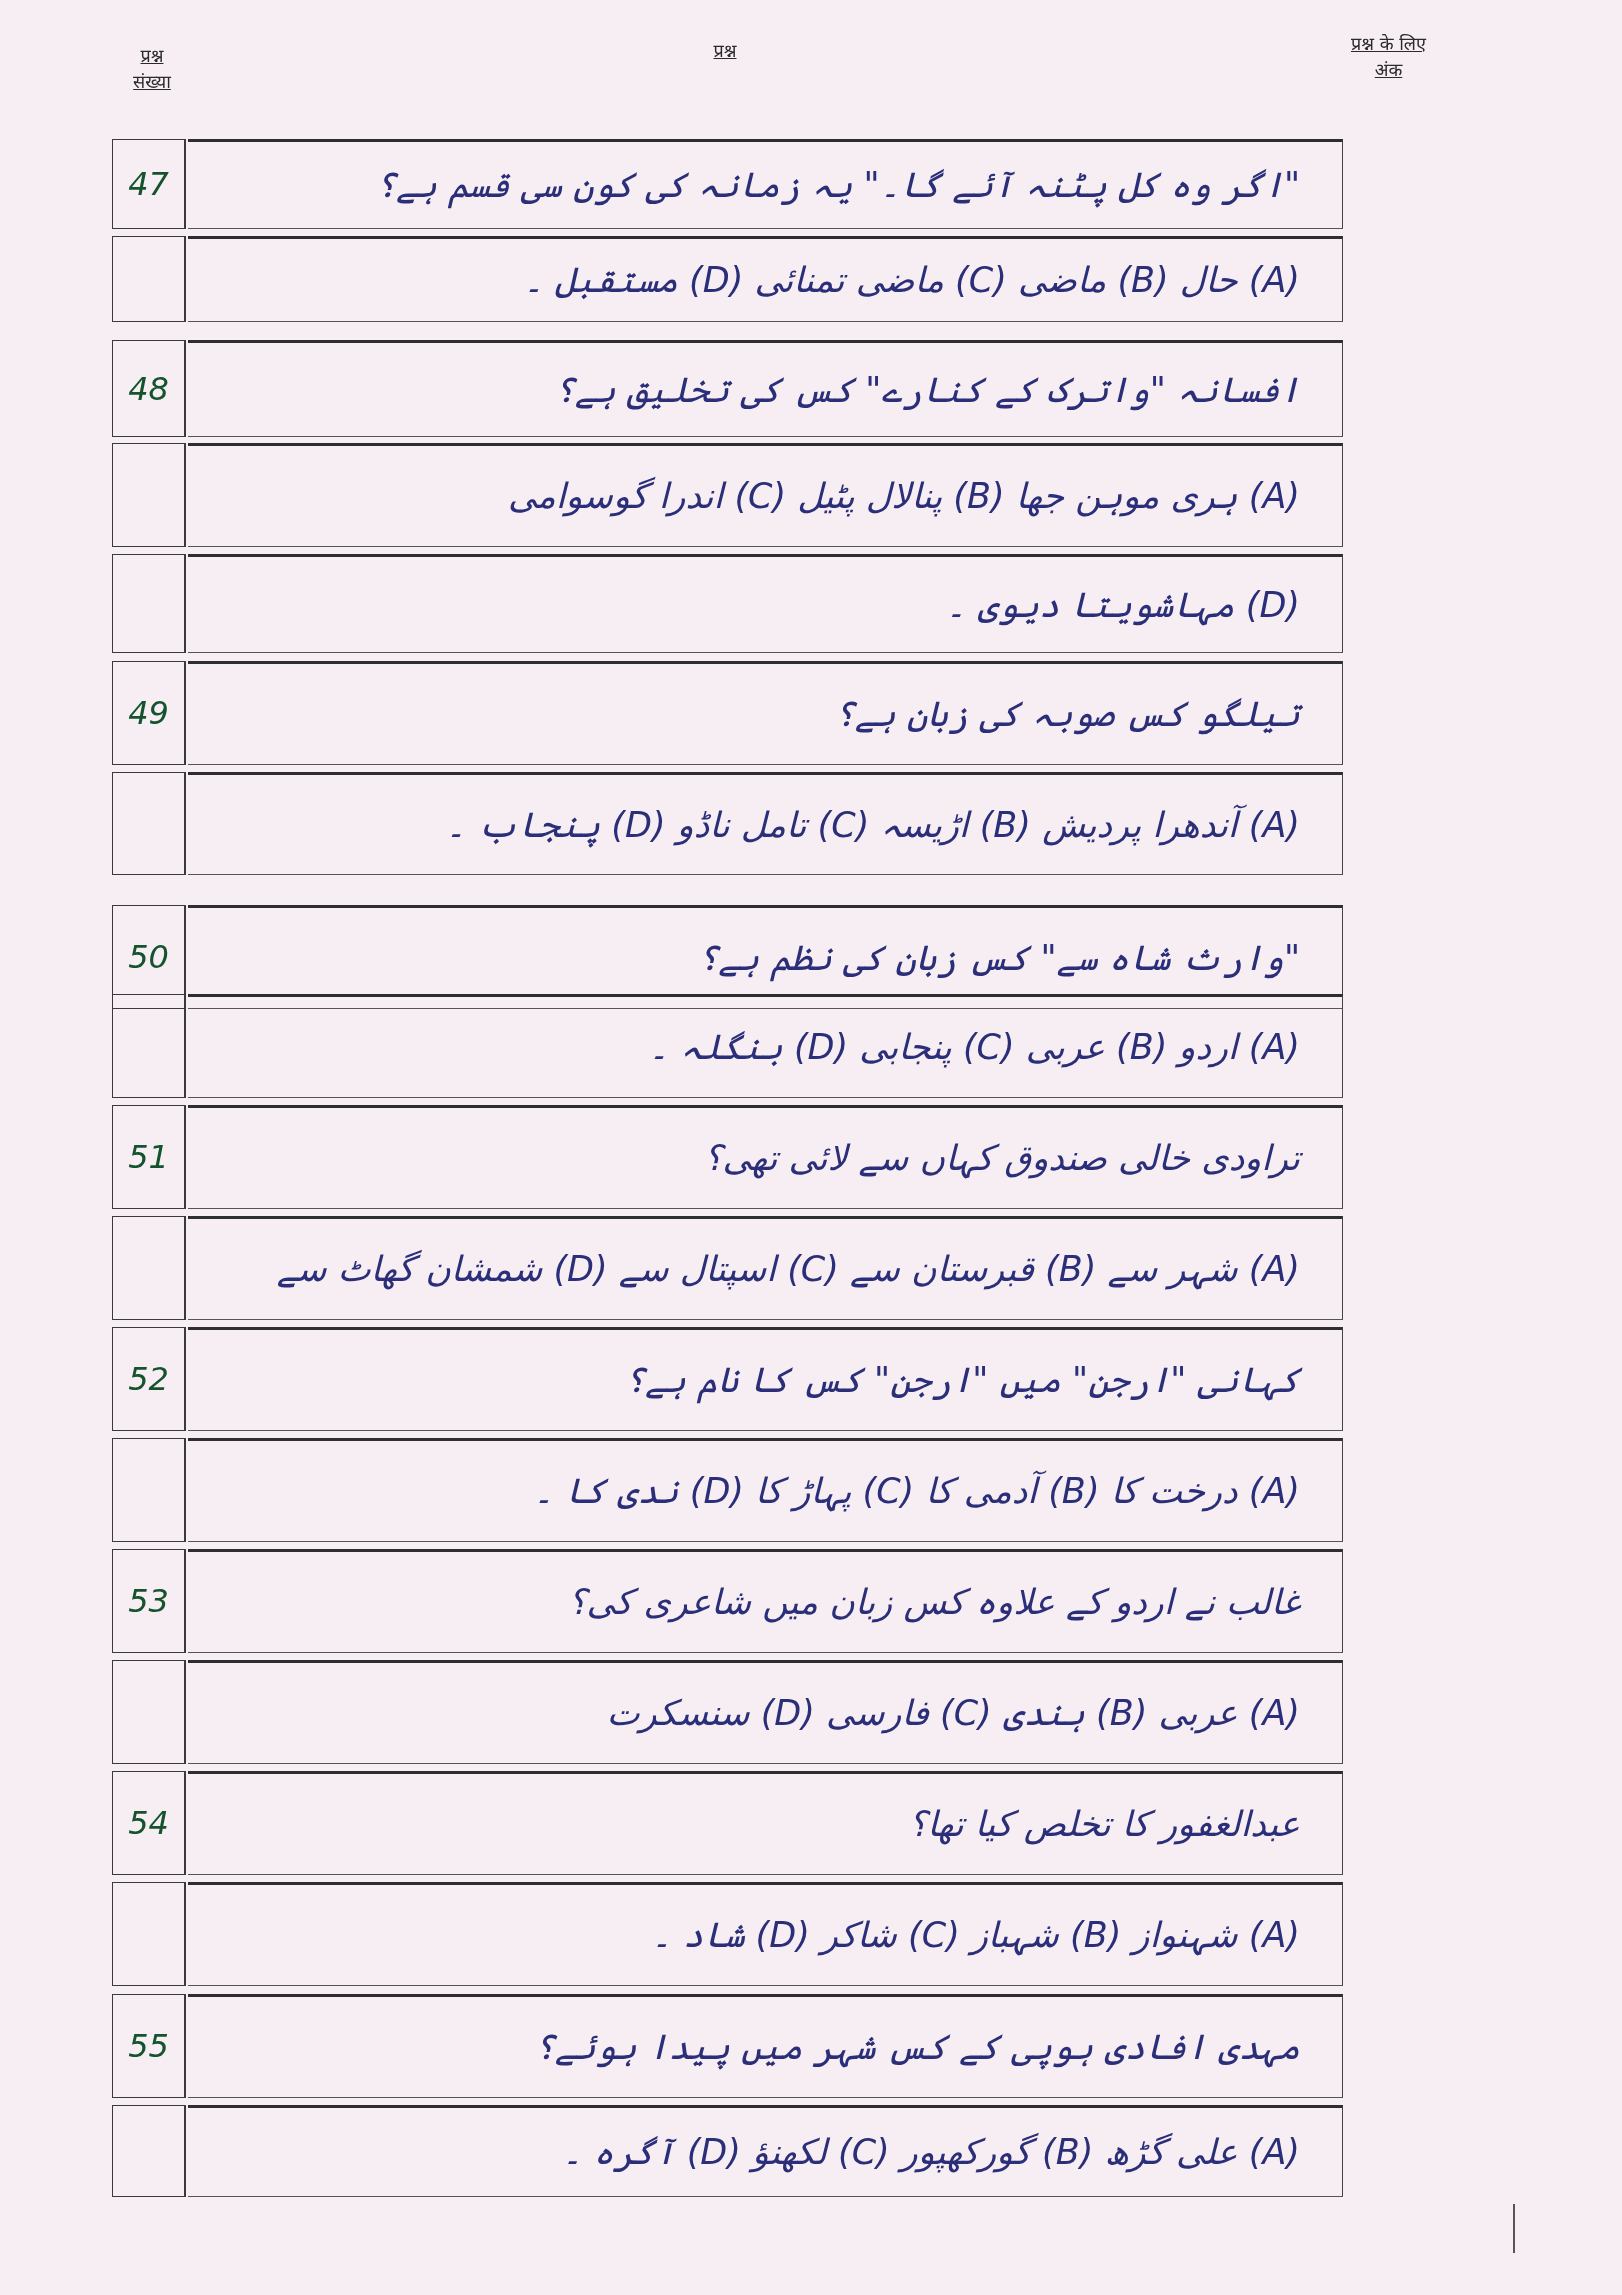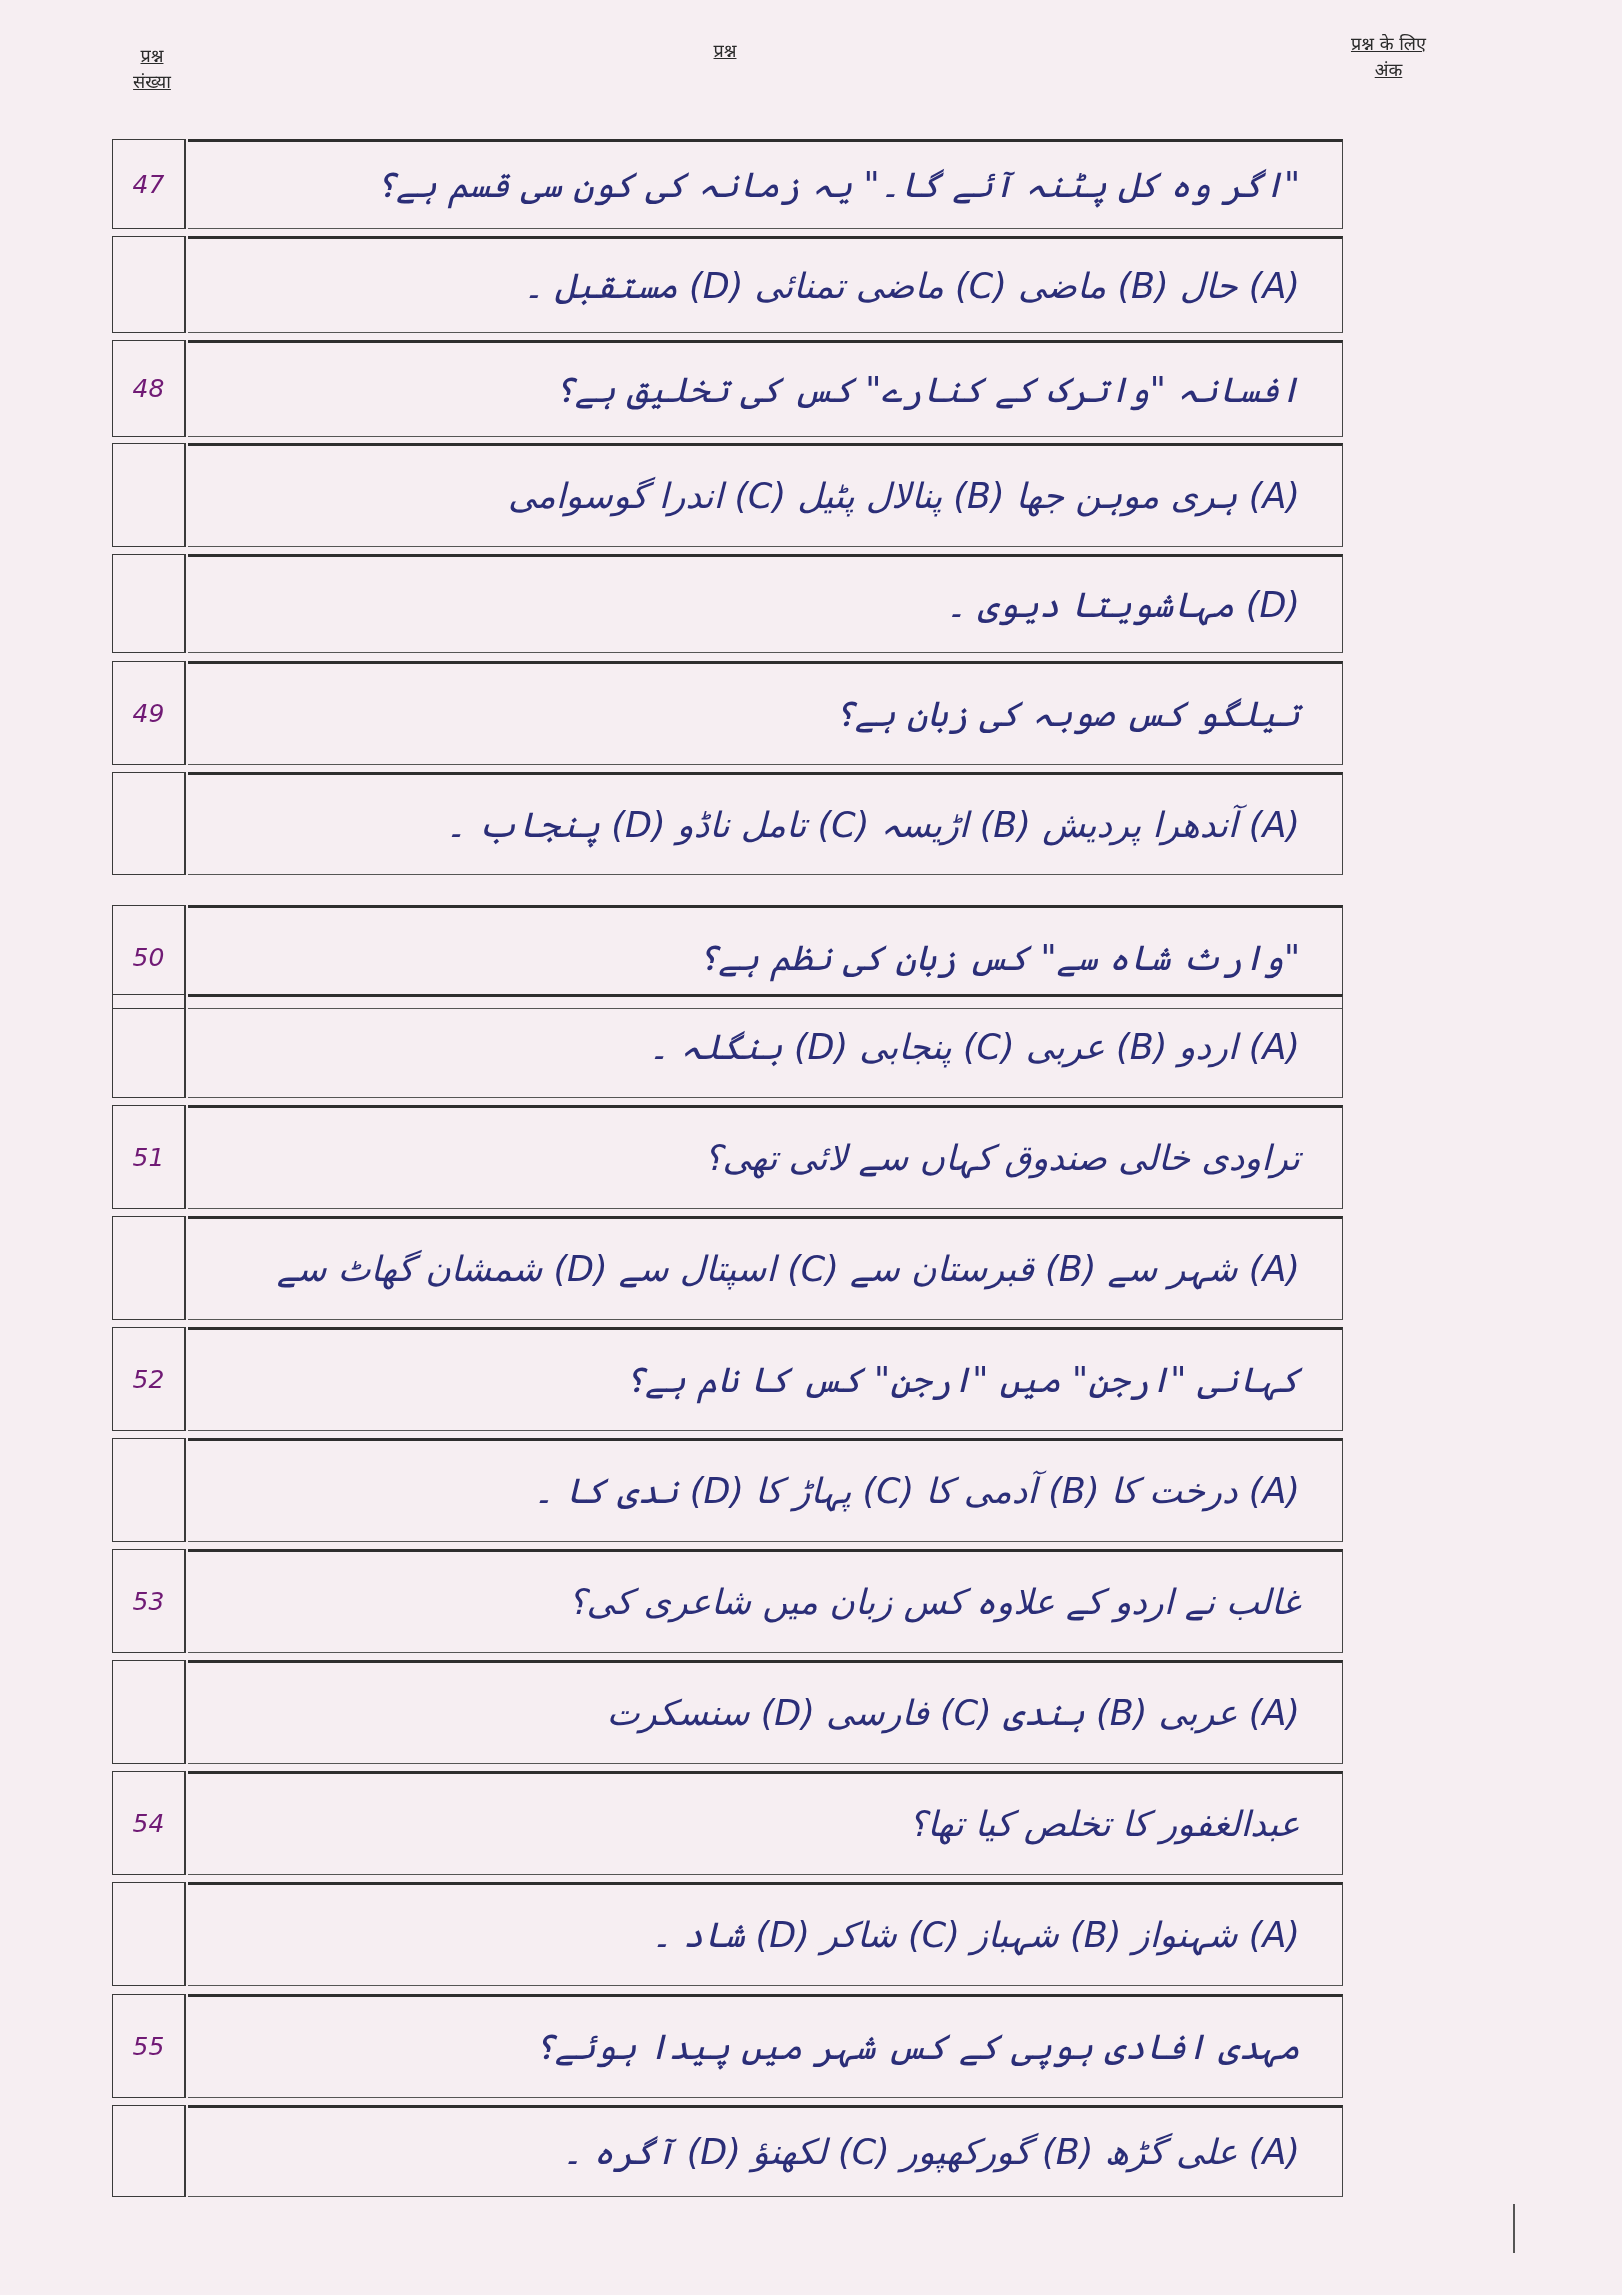--- a/index.html
+++ b/index.html
@@ -43,8 +43,8 @@
     box-sizing: border-box;
     display: flex; align-items: center; justify-content: center;
     font-family: "DejaVu Sans", sans-serif;
-    font-size: 25px;
-    color: #701a75;
+    font-size: 32px;
+    color: #14532d;
     font-style: italic;
   }
   .row .qcell {

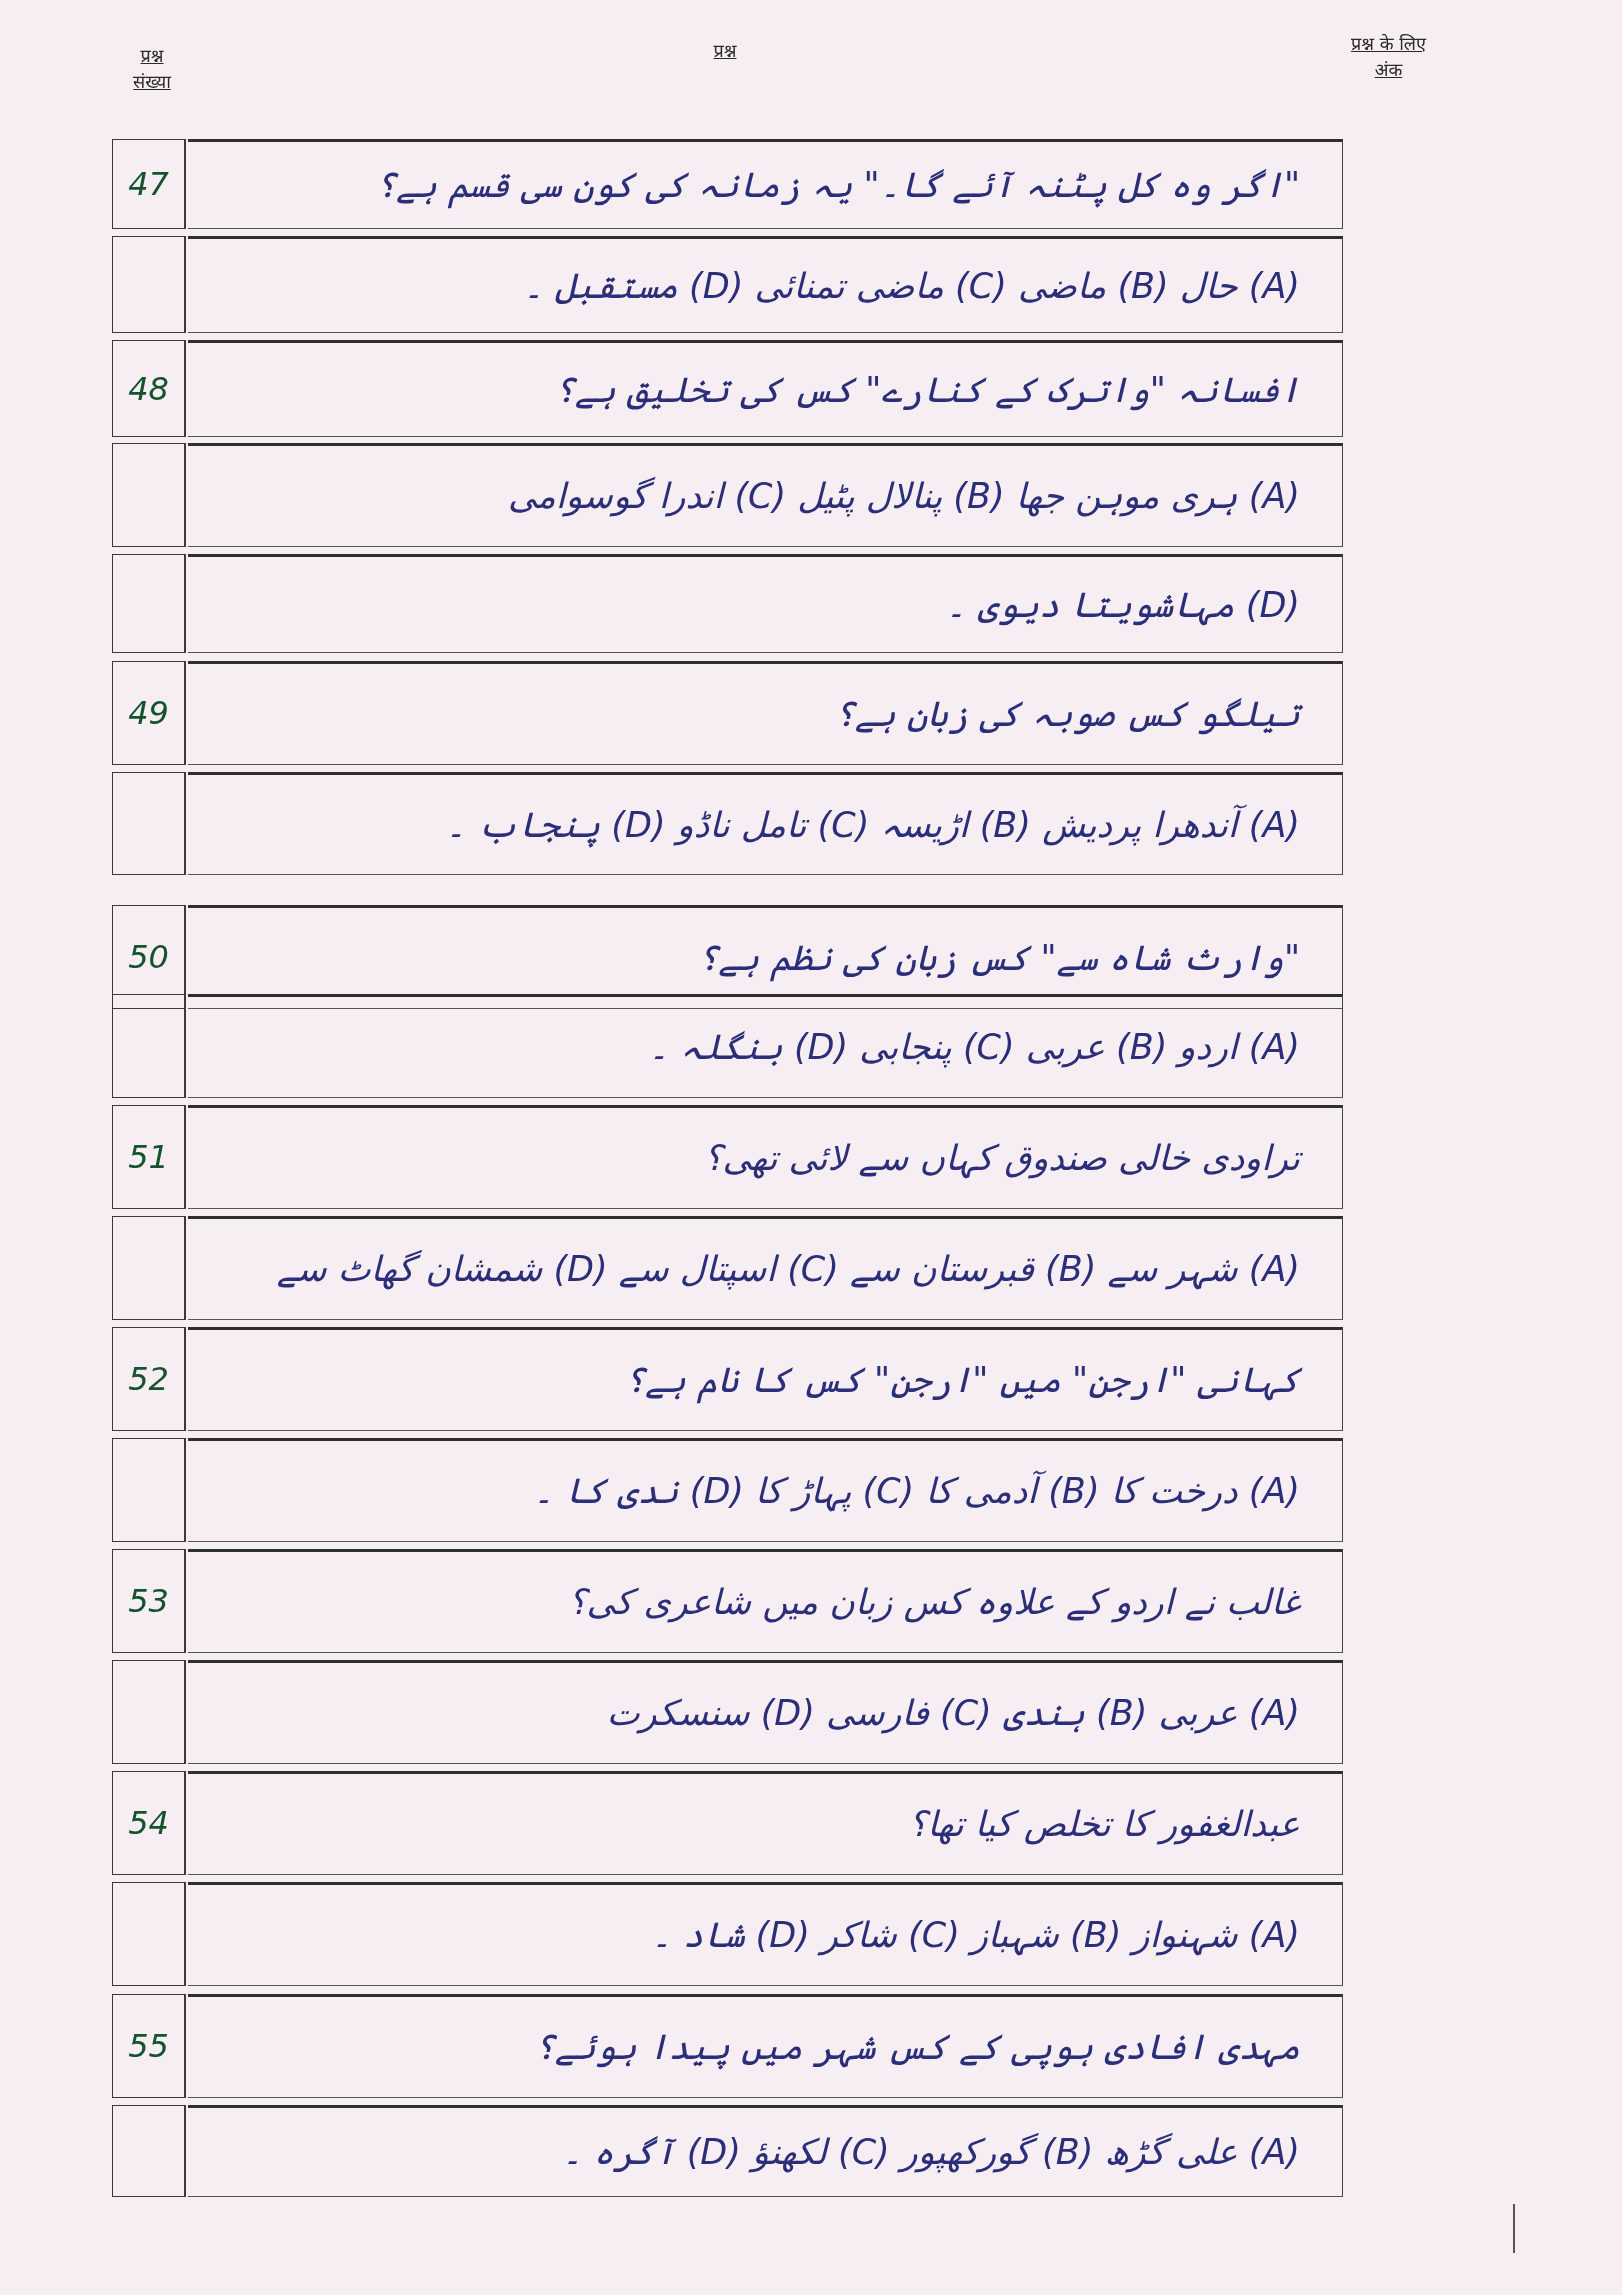--- a/index.html
+++ b/index.html
@@ -84,7 +84,7 @@
     <div class="numcell">47</div>
     <div class="qcell">"اگر وہ کل پٹنہ آئے گا۔" یہ زمانہ کی کون سی قسم ہے؟</div>
   </div>
-  <div class="row" style="top:236px;height:97px">
+  <div class="row" style="top:236px;height:86px">
     <div class="numcell"></div>
     <div class="qcell">(A) حال (B) ماضی (C) ماضی تمنائی (D) مستقبل ۔</div>
   </div>

